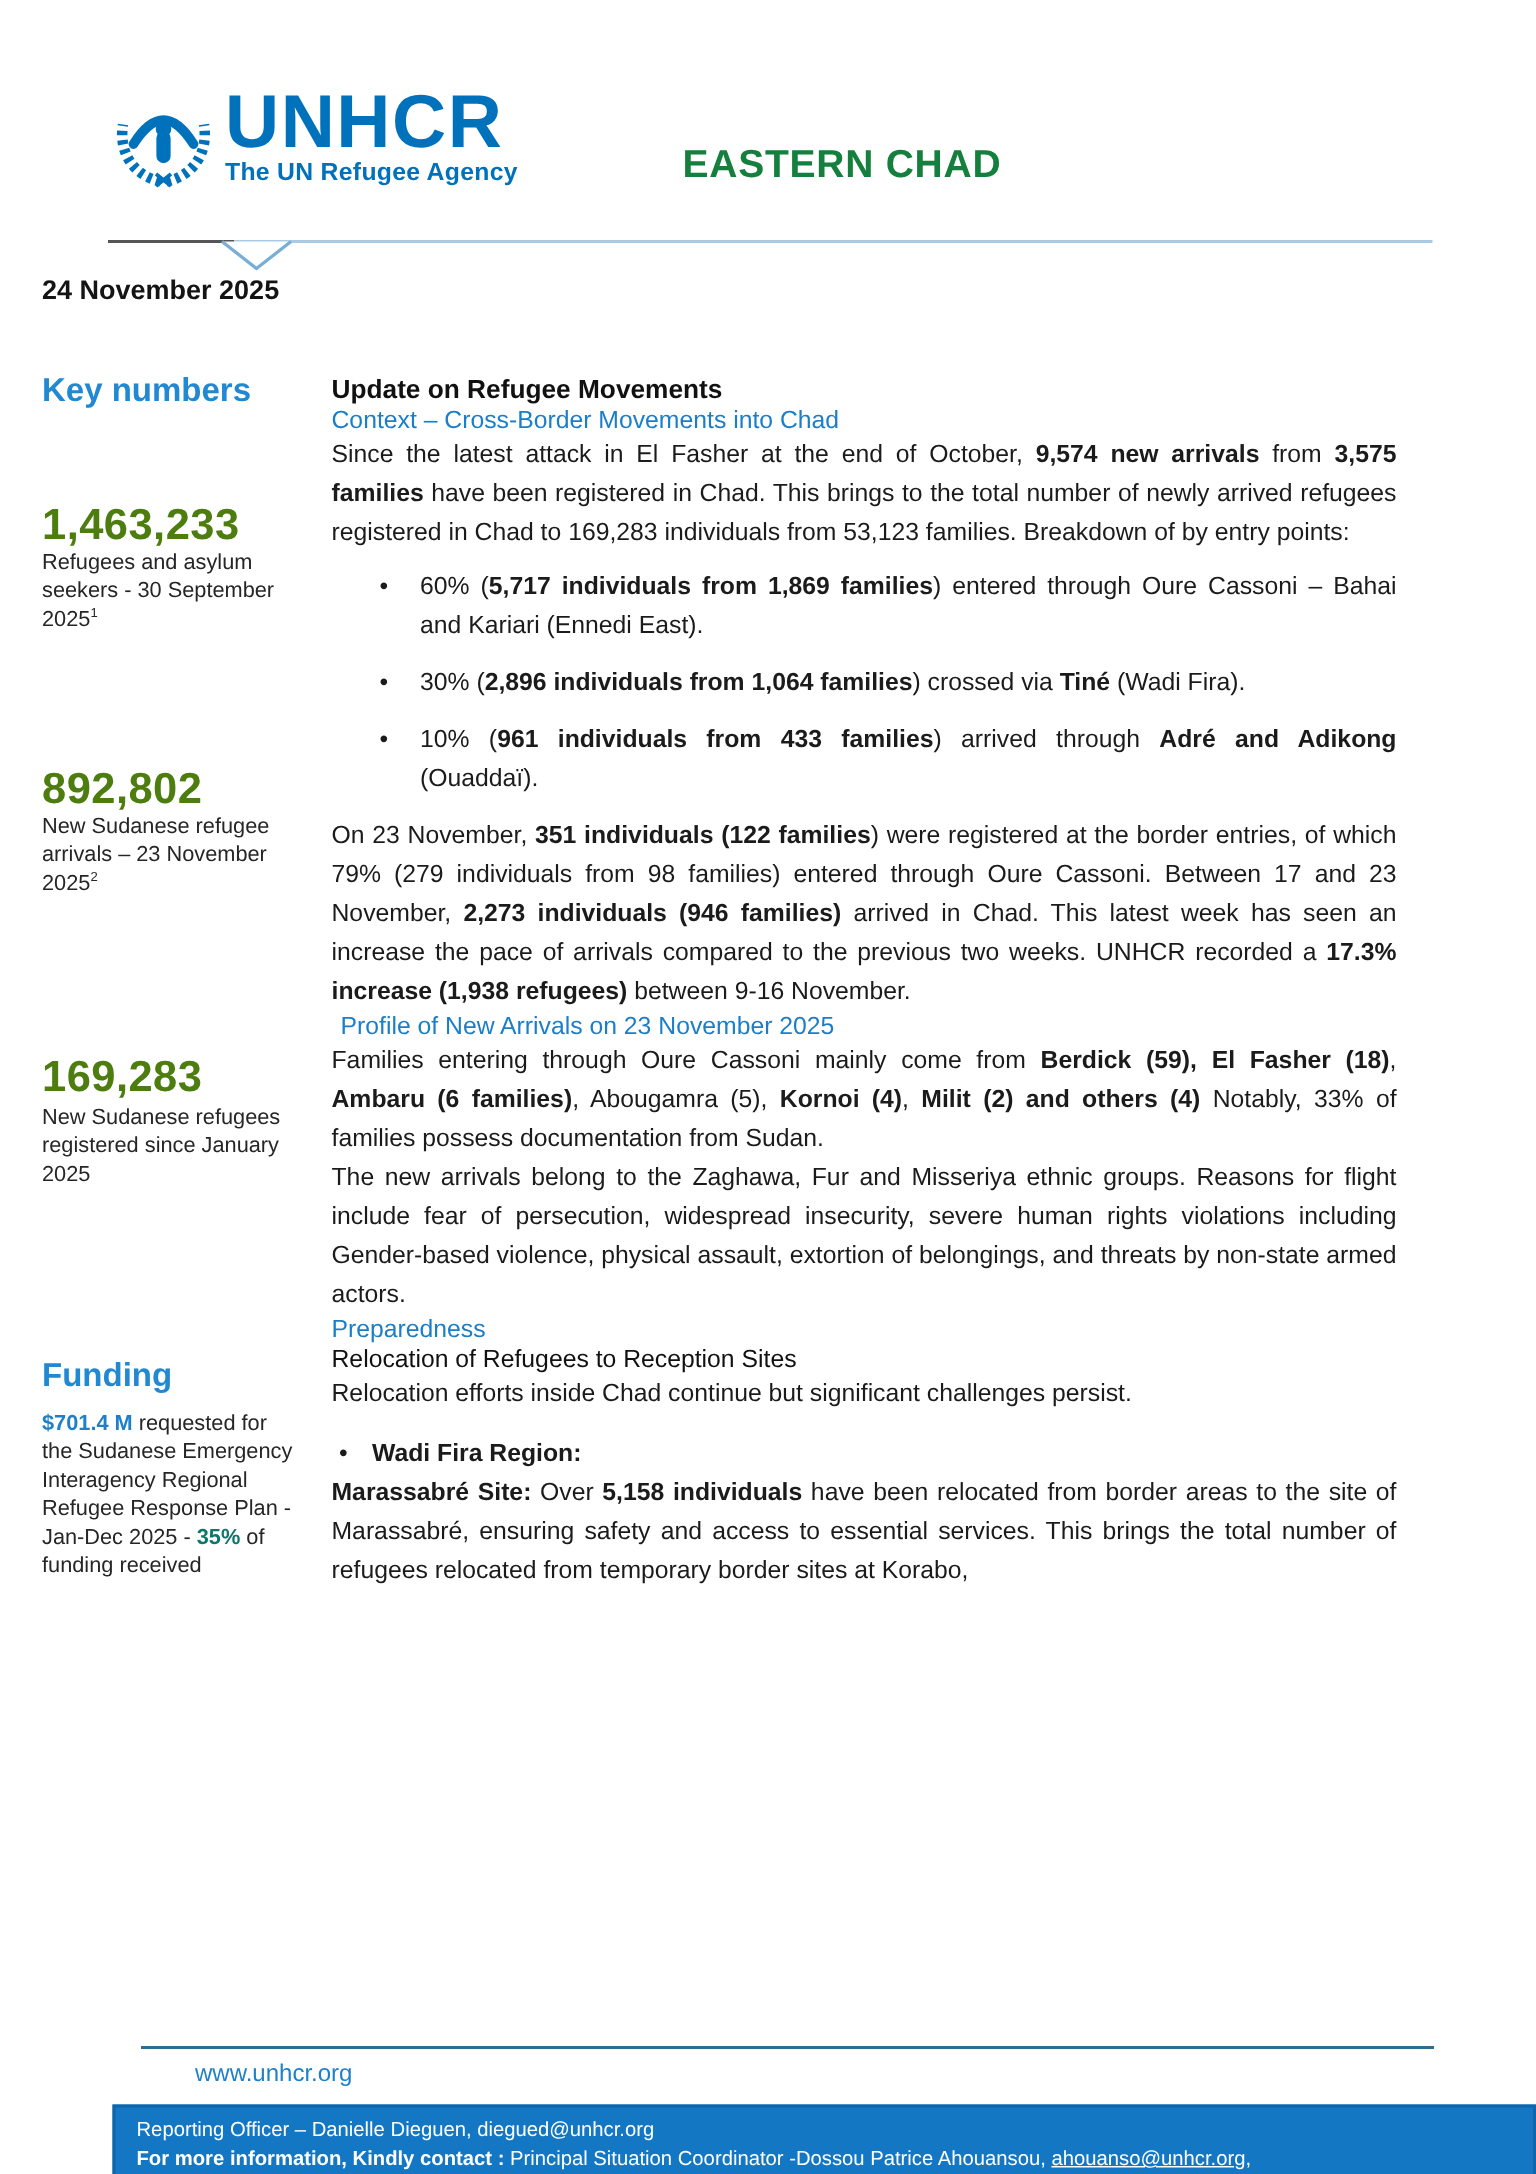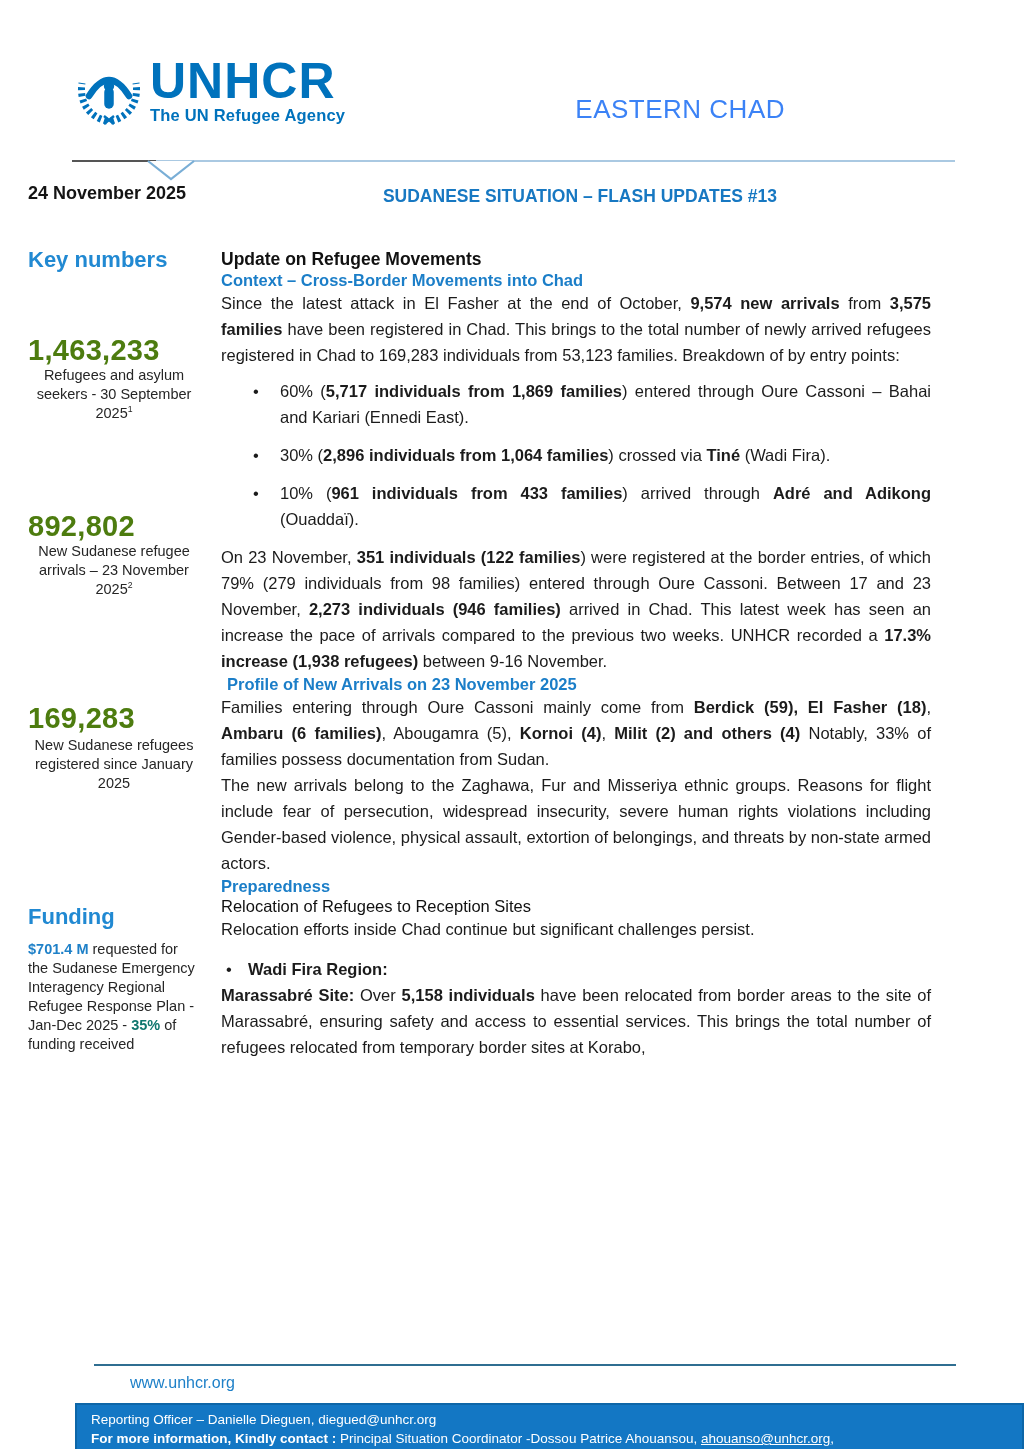--- a/index.html
+++ b/index.html
@@ -12,8 +12,8 @@
   .logo-text { position:absolute; left:150px; top:44px; }
   .logo-wordmark { font-size:50px; font-weight:bold; color:#0072bc; letter-spacing:1px; line-height:50px; }
   .logo-tagline { font-size:16.5px; font-weight:bold; color:#0072bc; margin-top:0px; letter-spacing:0.2px; }
-  .region-title { position:absolute; left:455px; top:82px; width:330px; text-align:right;
-                  font-size:26px; font-weight:normal; color:#3b82f6; letter-spacing:0.5px; }
+  .region-title { position:absolute; left:455px; top:82px; width:330px; text-align:left;
+                  font-size:26px; font-weight:bold; color:#15803d; letter-spacing:0.5px; }
   .header-rule { position:absolute; left:72px; top:148px; width:883px; height:2px; background:#aac9e2; }
   .header-rule-dark { position:absolute; left:72px; top:148px; width:84px; height:2px; background:#555; }
   .chevron { position:absolute; left:146px; top:148px; width:50px; height:22px; }

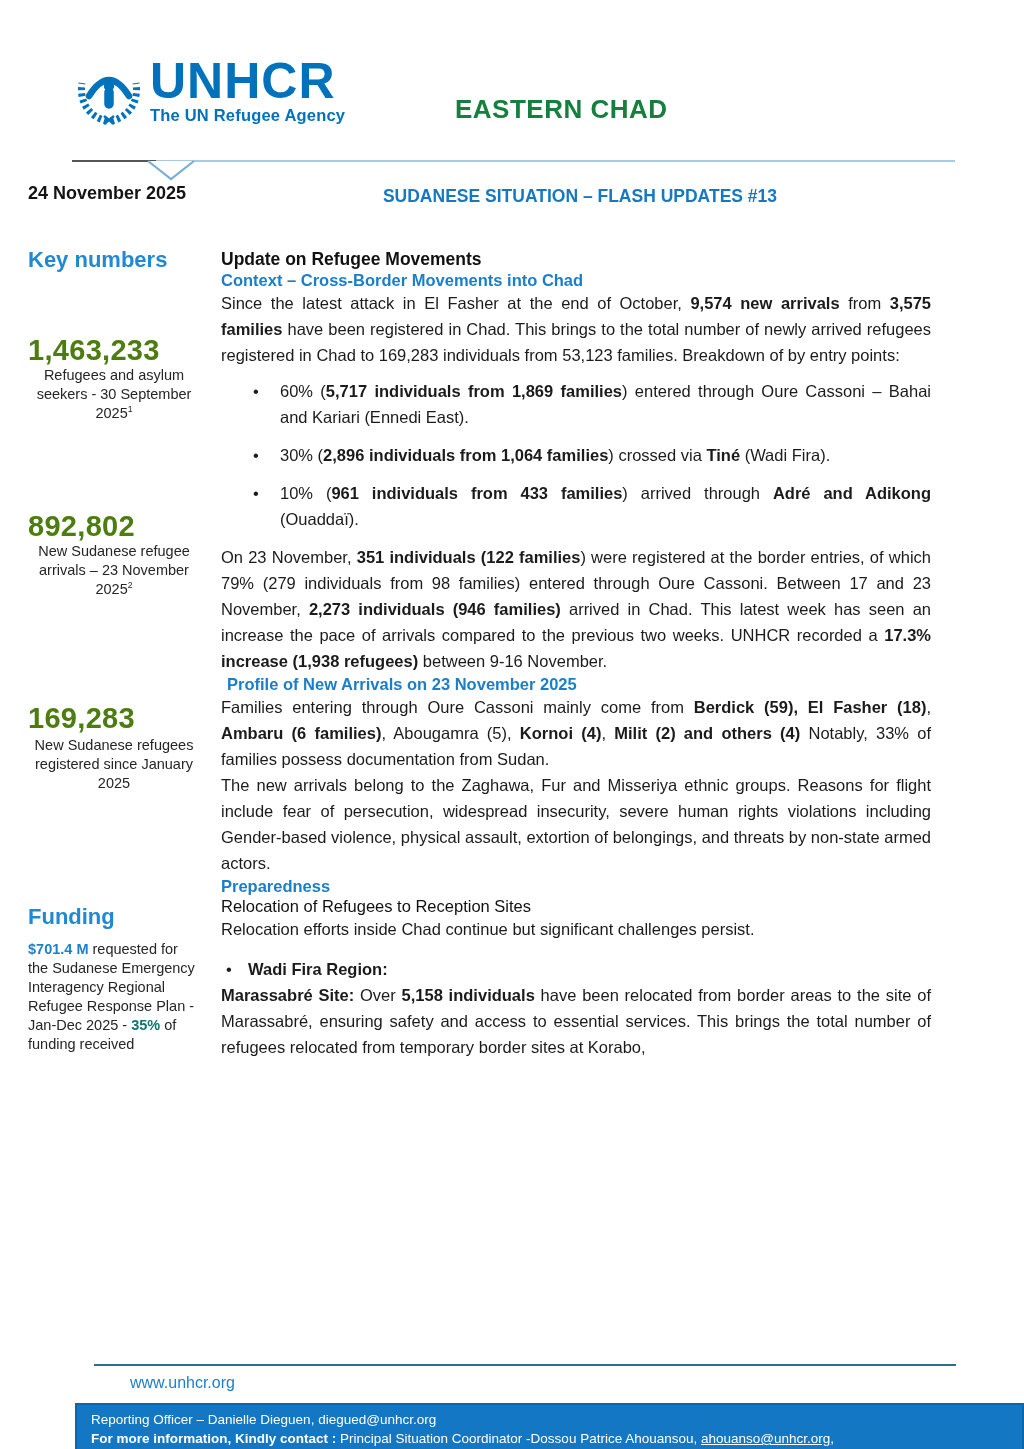--- a/index.html
+++ b/index.html
@@ -91,7 +91,6 @@
   </svg>
 
   <div class="report-date">24 November 2025</div>
-  <div class="report-title">SUDANESE SITUATION – FLASH UPDATES #13</div>
 
   <aside class="sidebar">
     <div class="sb kn-heading" style="top:235px;">Key numbers</div>

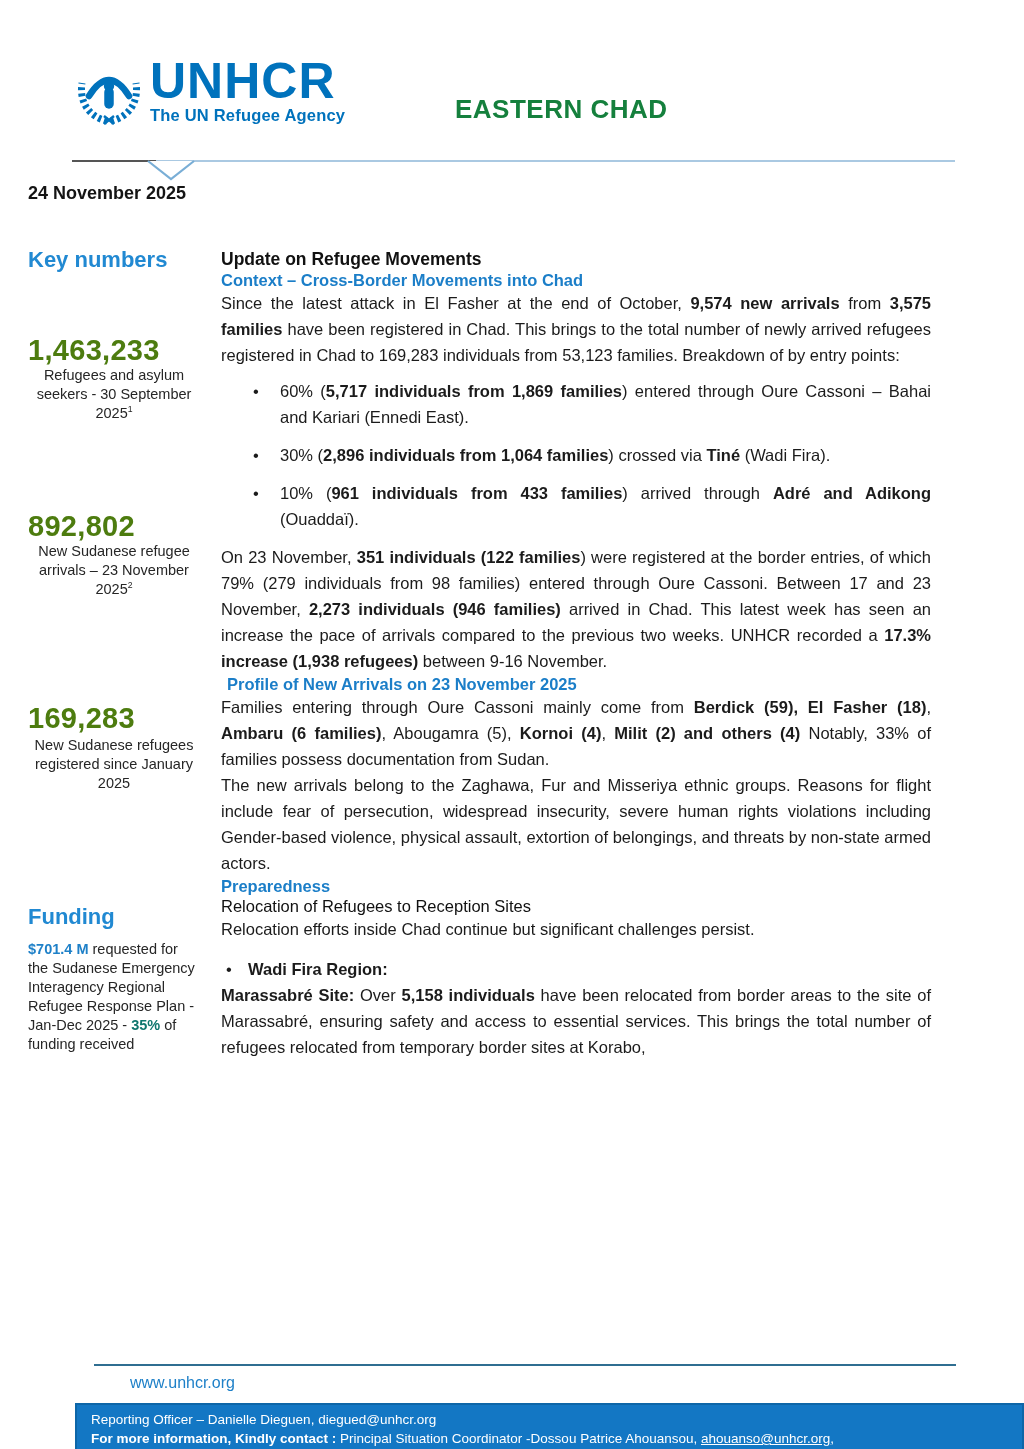--- a/index.html
+++ b/index.html
@@ -34,7 +34,7 @@
   .content { position:absolute; left:221px; top:236px; width:710px; font-size:16.5px; line-height:26px; }
   .content h1, .content h2, .content h3, .content p, .content ul { margin:0; padding:0; }
   .h-main { font-size:17.5px; font-weight:bold; color:#111; line-height:22px; }
-  .h-blue { font-size:16.5px; font-weight:bold; color:#1b7ec8; line-height:20px; }
+  .h-blue { font-size:16.5px; font-weight:normal; color:#1b7ec8; line-height:20px; }
   .h-sub  { font-size:16.5px; font-weight:normal; color:#111; line-height:20px; }
   .jst { text-align:justify; }
   .mt-context { margin-top:20px; }

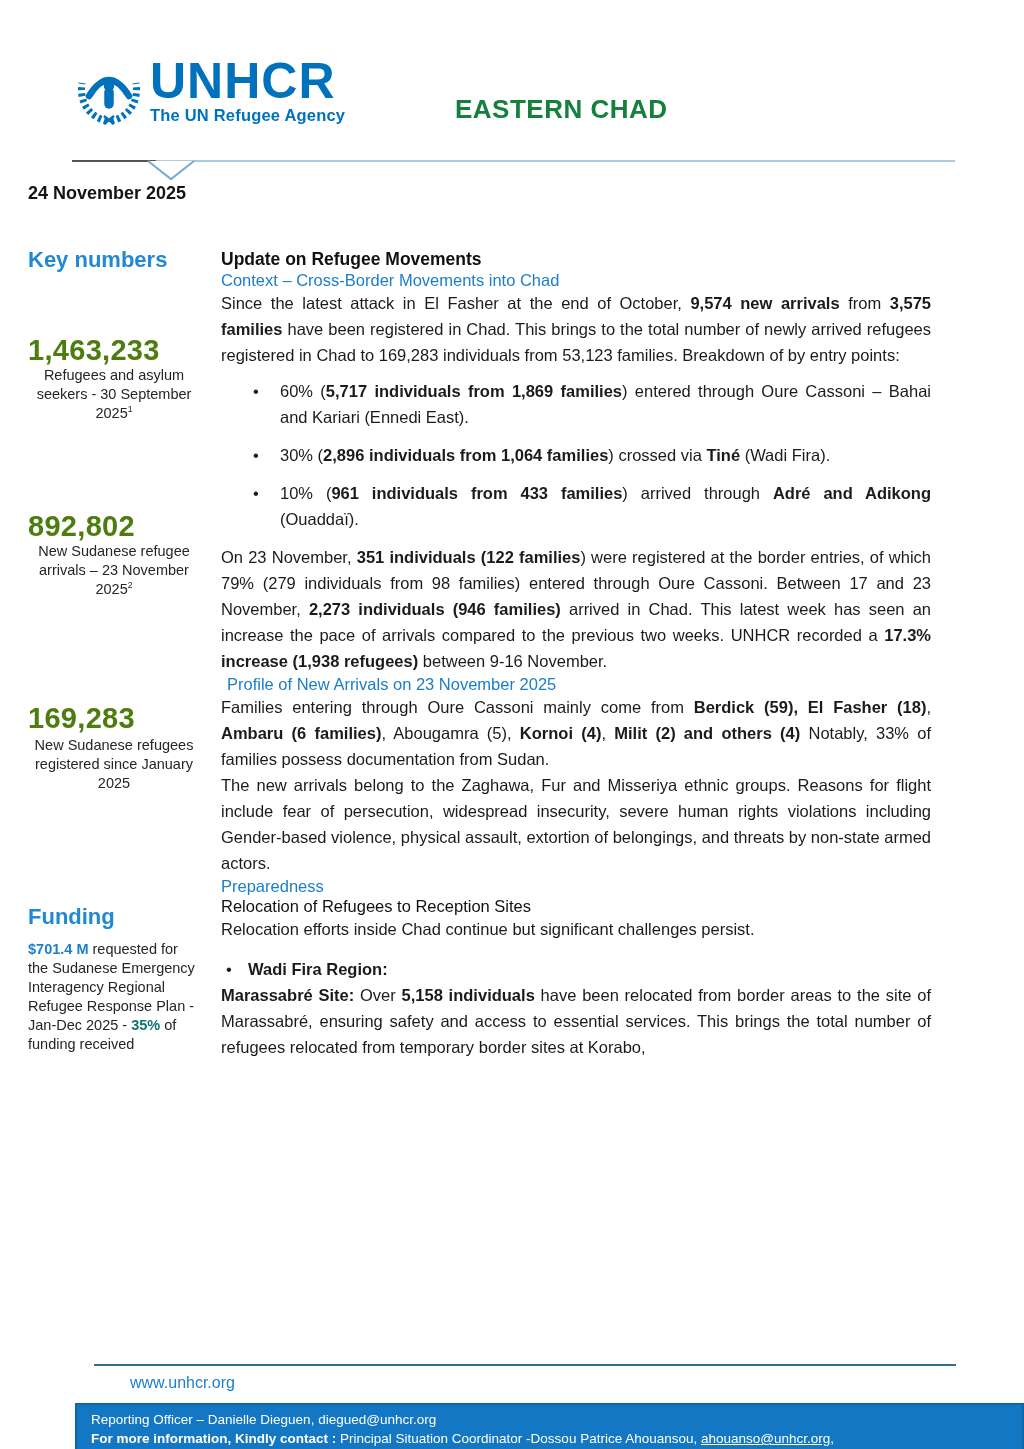--- a/index.html
+++ b/index.html
@@ -26,7 +26,7 @@
   .sb { position:absolute; left:0; }
   .kn-heading, .funding-heading { font-size:22px; font-weight:bold; color:#2189d2; }
   .stat-value { font-size:29px; font-weight:bold; color:#4d7c0f; letter-spacing:0.3px; }
-  .stat-desc { font-size:14.5px; line-height:19px; color:#262626; width:172px;text-align:center; }
+  .stat-desc { font-size:14.5px; line-height:19px; color:#262626; width:172px; }
   .funding-text { font-size:14.5px; line-height:19px; color:#262626; width:170px; }
   sup { font-size:60%; vertical-align:super; line-height:0; }
 

